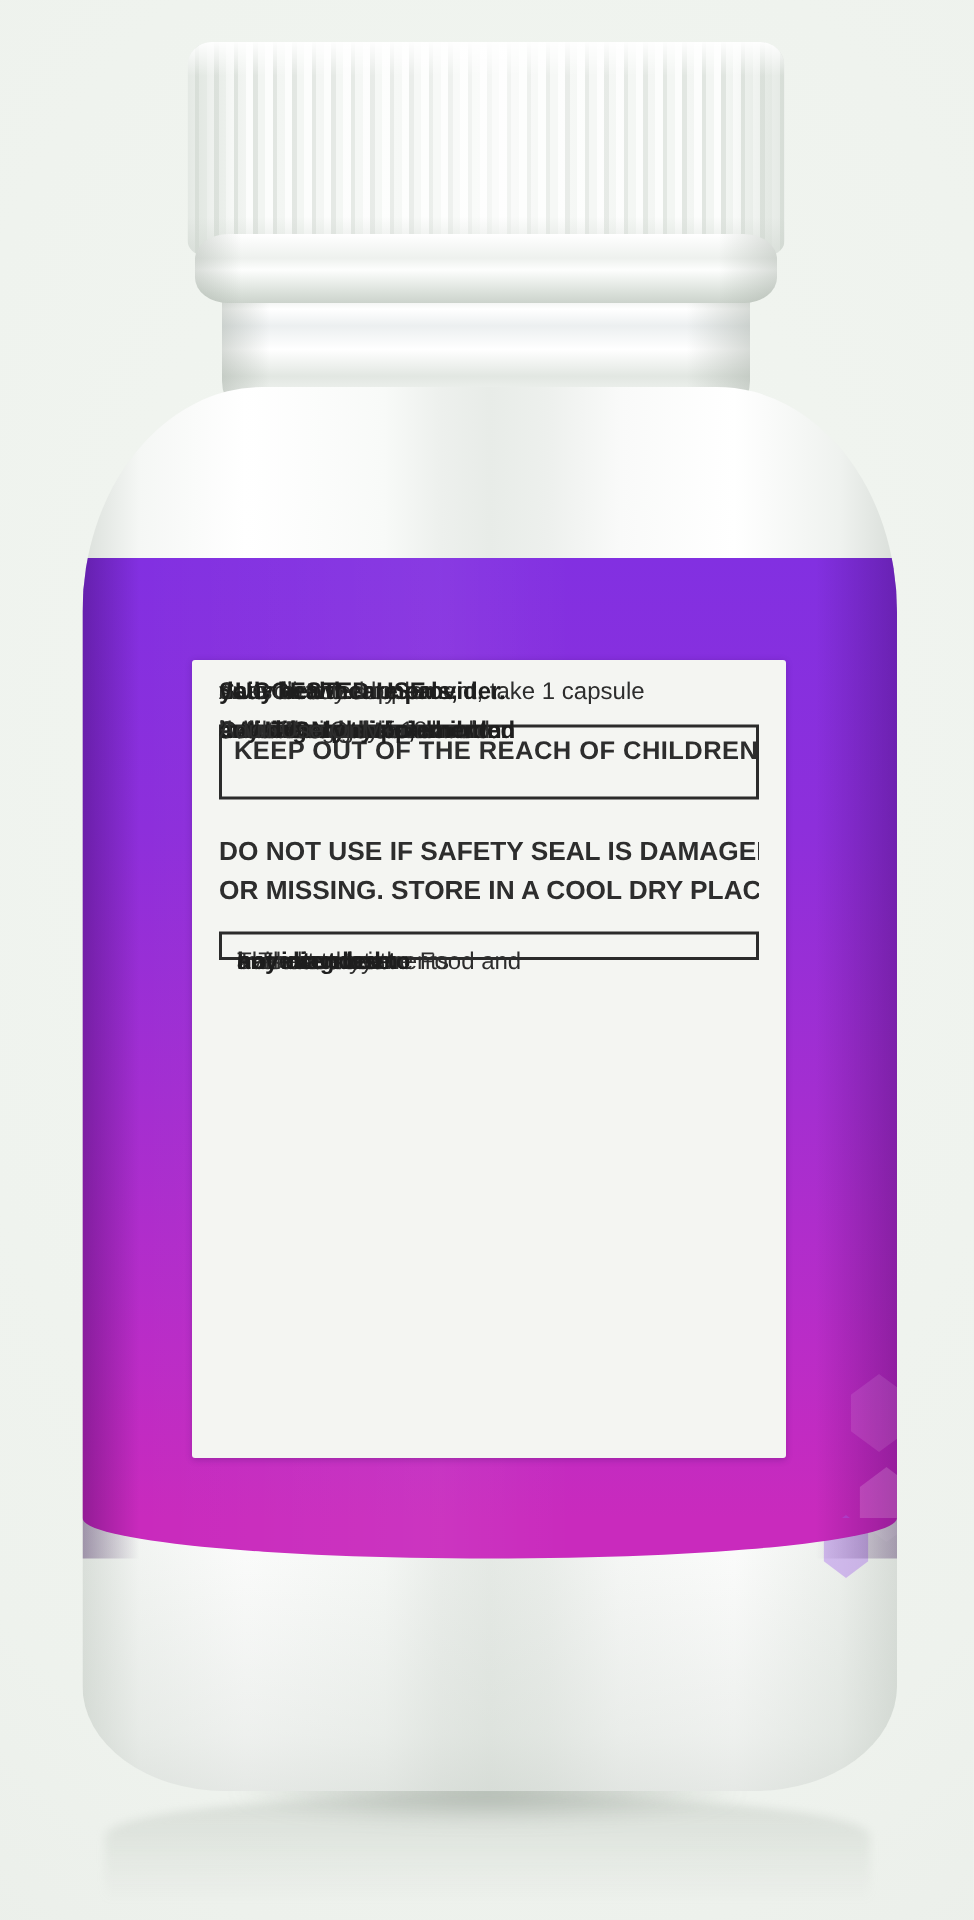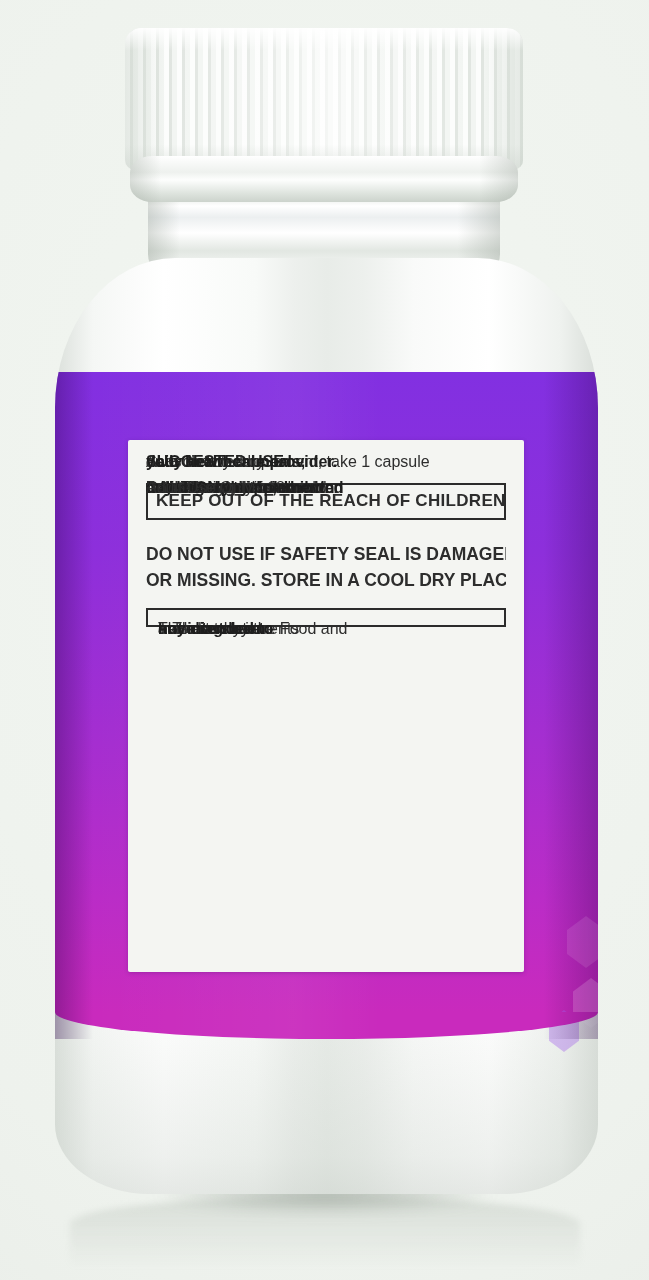--- a/index.html
+++ b/index.html
@@ -65,7 +65,7 @@
   .para{margin:0;font-size:16px;line-height:24.5px;text-align:justify;}
   .para b,.panel b{color:#1e1e1e;}
   .para.caution{margin-top:26px;}
-  .keep-out-box{margin-top:33px;border:2px solid #2b2b2b;padding:4px 8px 5px 8px;
+  .keep-out-box{margin-top:33px;border:2px solid #2b2b2b;padding:4px 8px 18px 8px;
     font-weight:bold;font-size:17px;line-height:24px;letter-spacing:.3px;
     text-align:justify;text-align-last:justify;white-space:nowrap;overflow:hidden;}
   .seal-warning{margin-top:21px;font-weight:bold;font-size:17.5px;line-height:26px;}

